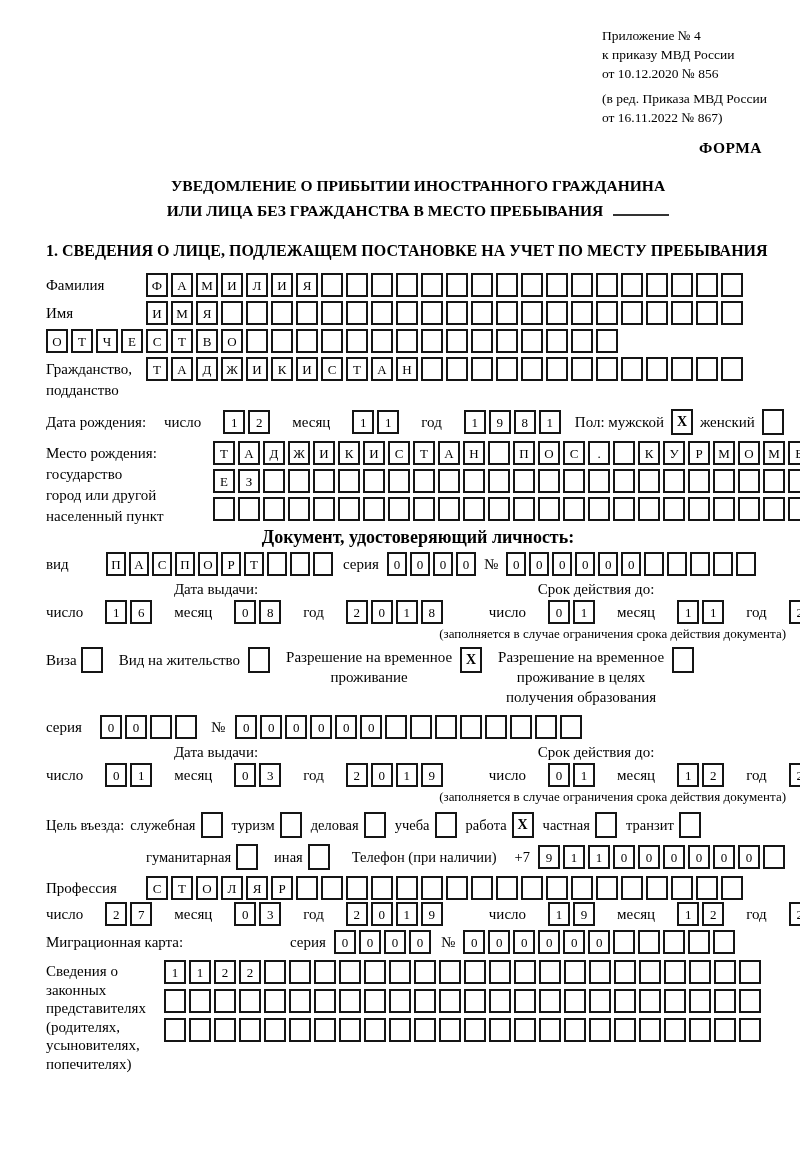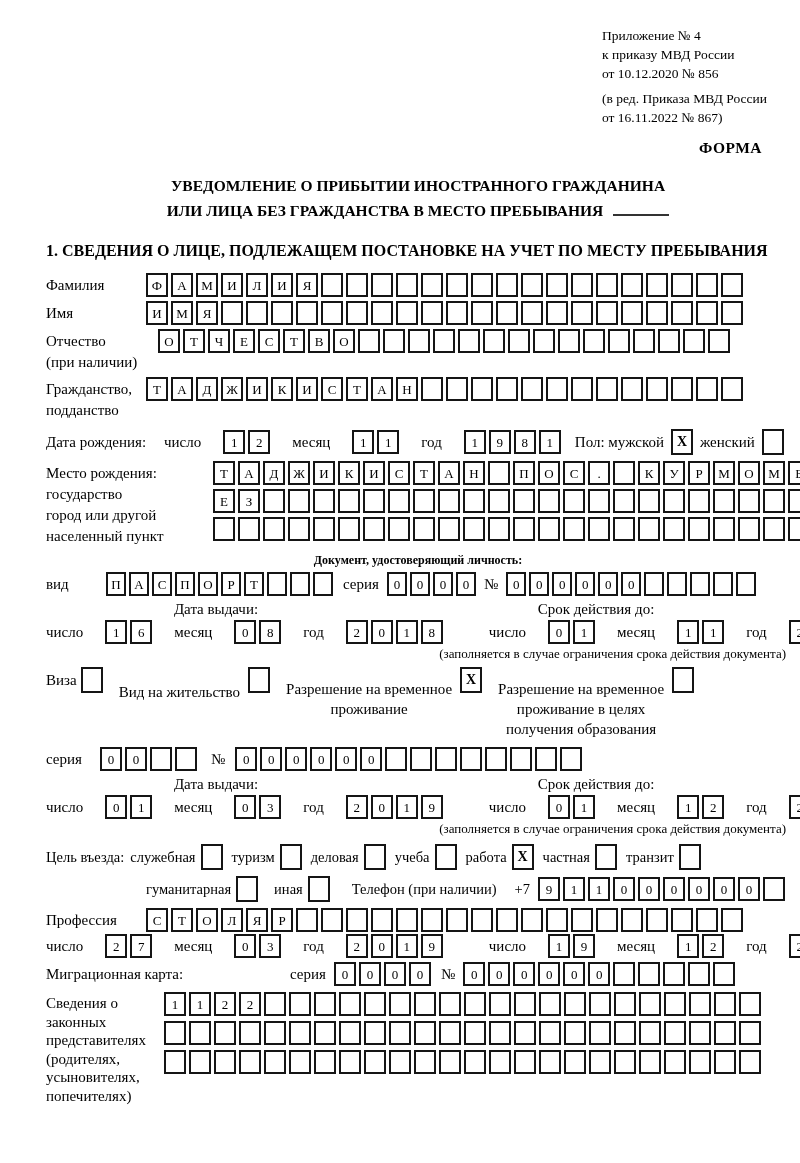--- a/index.html
+++ b/index.html
@@ -154,10 +154,6 @@
   </div>
 
   <div class="frow">
-    <div class="flabel w112 stack">
-      <div>Отчество</div>
-      <div>(при наличии)</div>
-    </div>
     <div class="cells">
         <span class="cell">О</span>
         <span class="cell">Т</span>

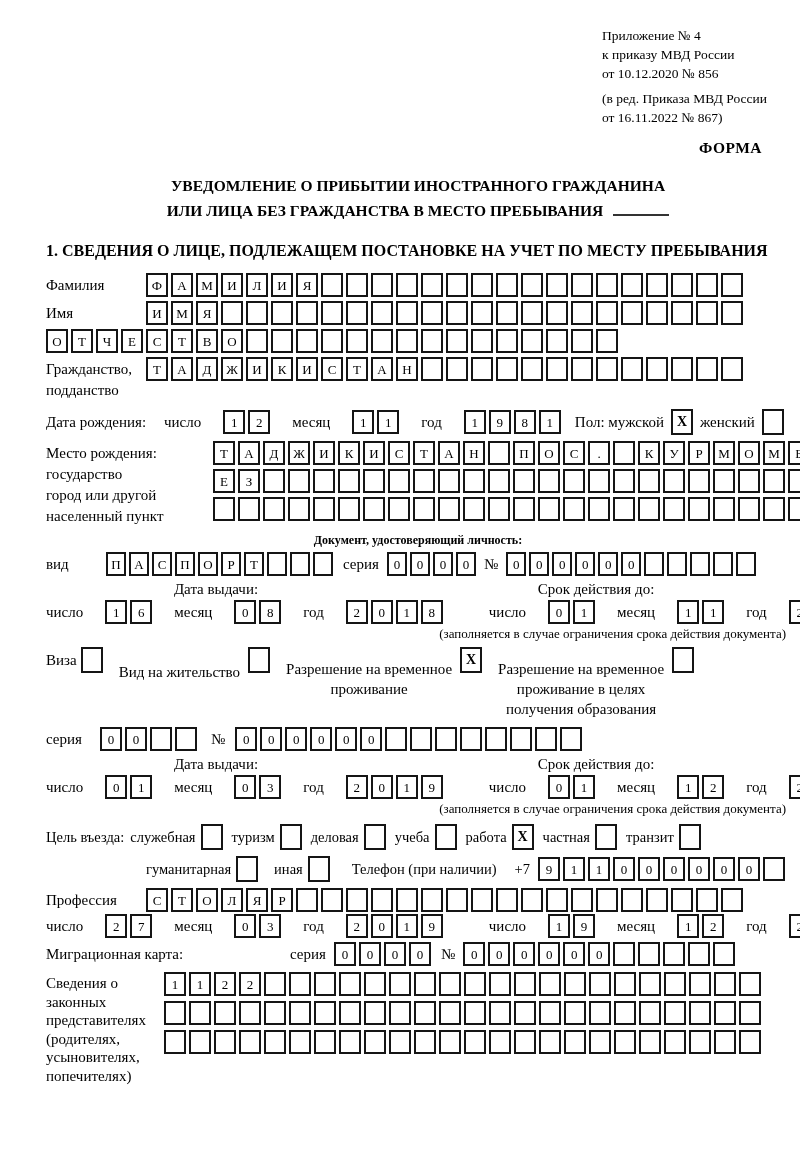--- a/index.html
+++ b/index.html
@@ -30,7 +30,7 @@
 
   .bp-rows .cells{margin-bottom:4px;}
 
-  .center-b{font-weight:bold;text-align:center;margin-top:6px;font-size:12px;}
+  .center-b{font-weight:bold;text-align:center;font-size:18px;}
 
   .dcap{display:flex;margin-top:4px;line-height:18px;}
   .dcl{width:340px;text-align:center;}

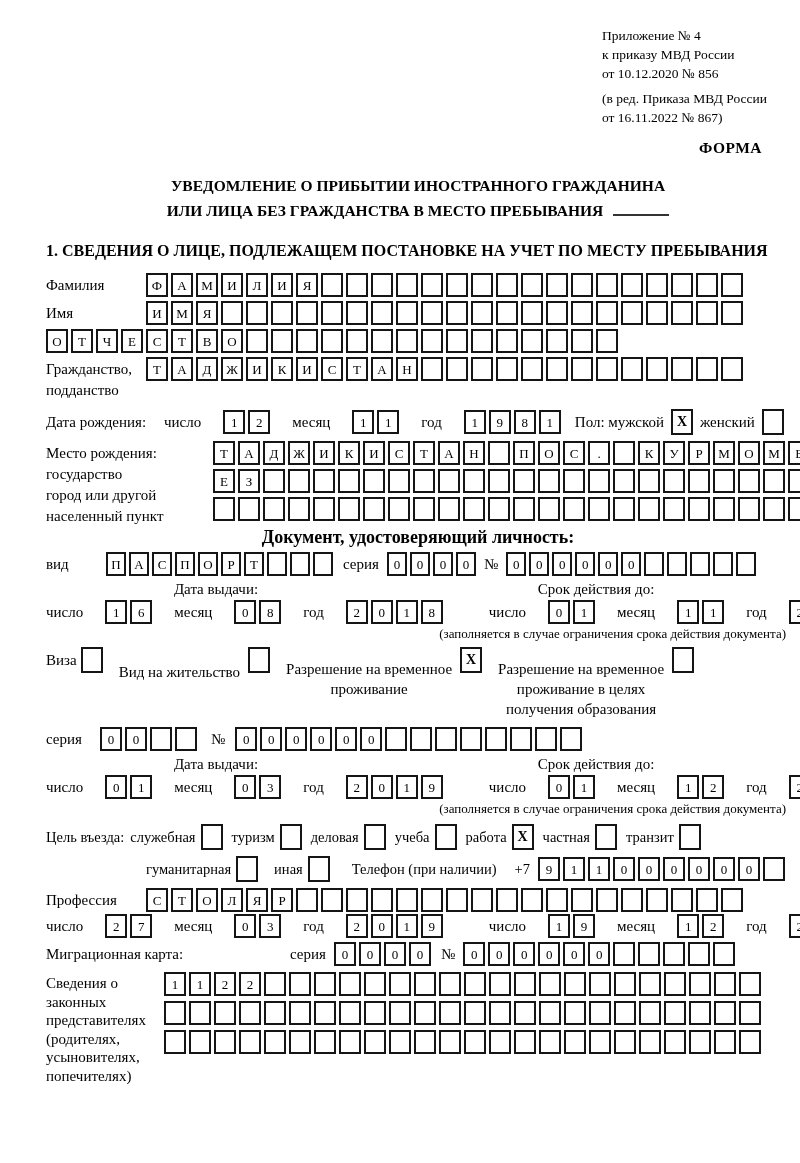--- a/index.html
+++ b/index.html
@@ -46,7 +46,7 @@
   .vrow{display:flex;align-items:flex-start;margin-top:6px;}
   .vrow .cb{margin:0 0 0 8px;}
   .vml{text-align:center;line-height:20px;}
-  .ml12{margin-left:12px;} .ml16{margin-left:16px;margin-top:12px;}
+  .ml12{margin-left:12px;} .ml16{margin-left:16px;}
 
   .purpose{align-items:center;white-space:nowrap;font-size:14.5px;margin-top:8px;}
   .popt{display:flex;align-items:center;margin-left:9px;}

